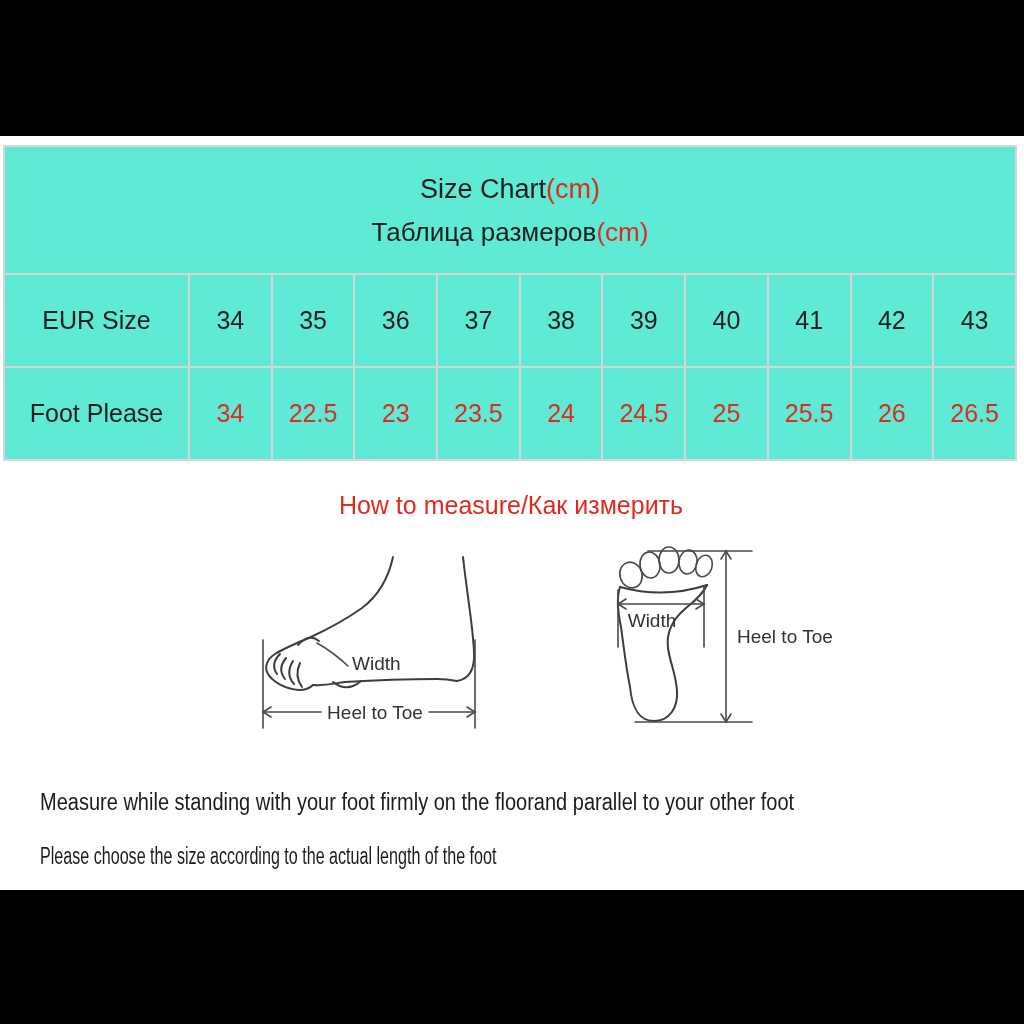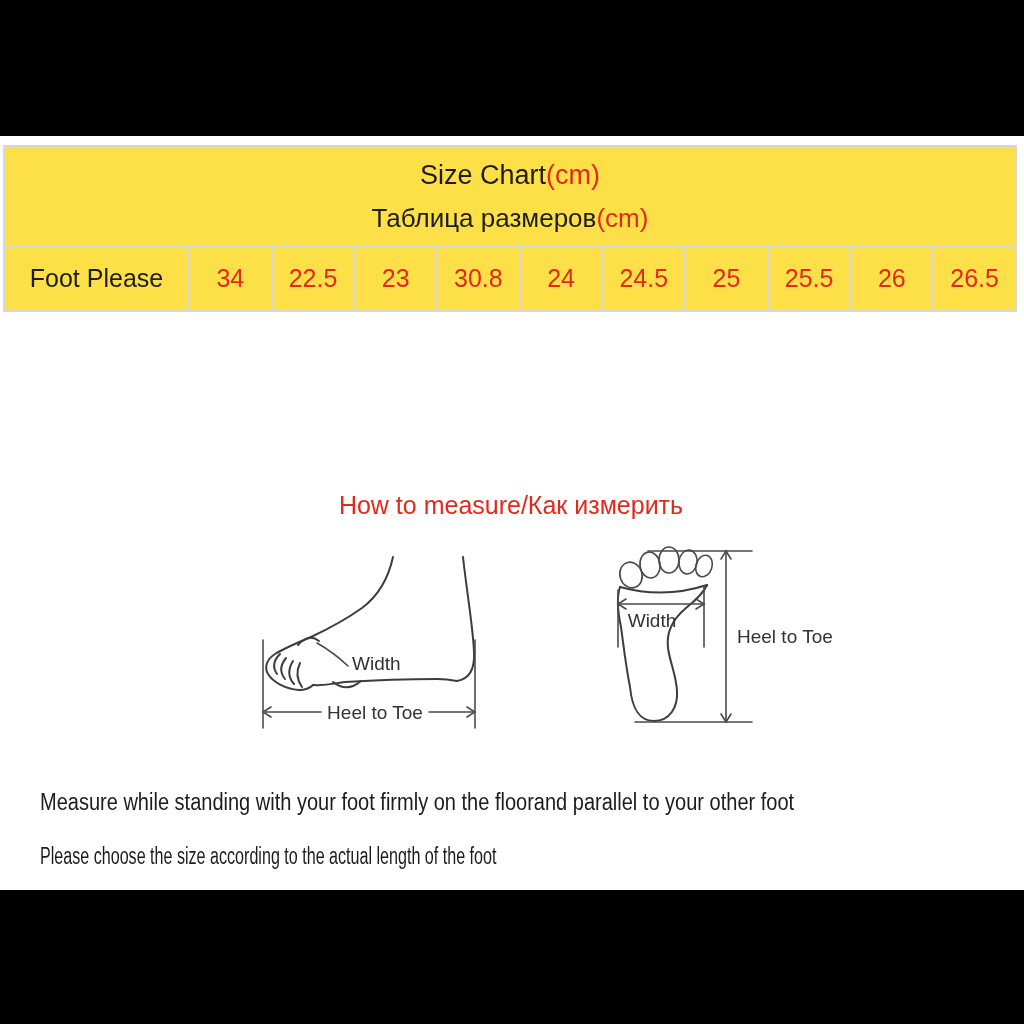--- a/index.html
+++ b/index.html
@@ -17,7 +17,7 @@
   }
   .size-table td {
     border:2px solid #d7d7d7; text-align:center; vertical-align:middle;
-    font-size:25px; color:#1d1d1d; height:63px; padding:0; background:#fde047;
+    font-size:25px; color:#1d1d1d; height:63px; padding:14px; background:#5eead4;
     overflow:hidden;
   }
   .size-table td.title-cell { height:98px; }

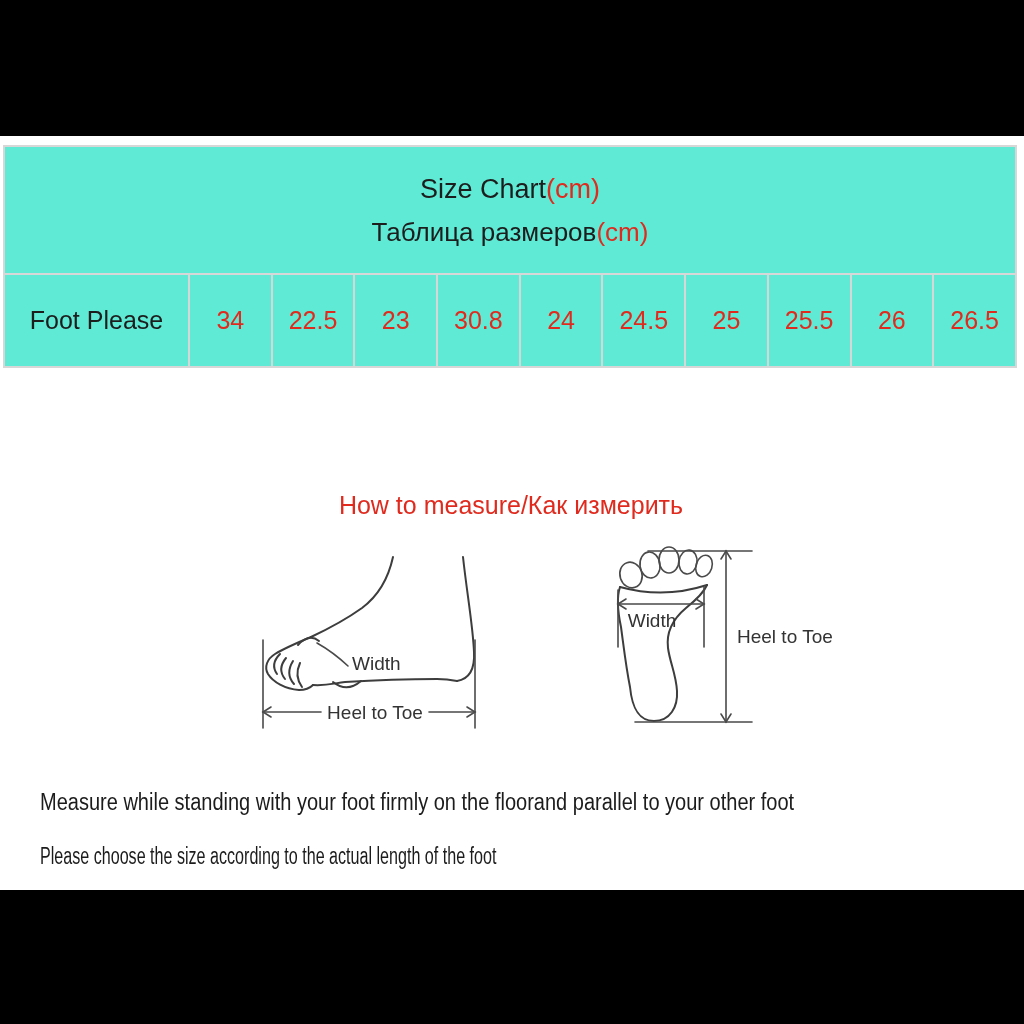--- a/index.html
+++ b/index.html
@@ -73,6 +73,19 @@
           <div class="title-line1"><span>Size Chart</span><span class="red">(cm)</span></div>
           <div class="title-line2"><span>Таблица размеров</span><span class="red">(cm)</span></div>
         </td>
+      </tr>
+      <tr>
+        <td class="lbl">EUR Size</td>
+        <td class="val">34</td>
+        <td class="val">35</td>
+        <td class="val">36</td>
+        <td class="val">37</td>
+        <td class="val">38</td>
+        <td class="val">39</td>
+        <td class="val">40</td>
+        <td class="val">41</td>
+        <td class="val">42</td>
+        <td class="val">43</td>
       </tr>
       <tr class="red-values">
         <td class="lbl">Foot Please</td>

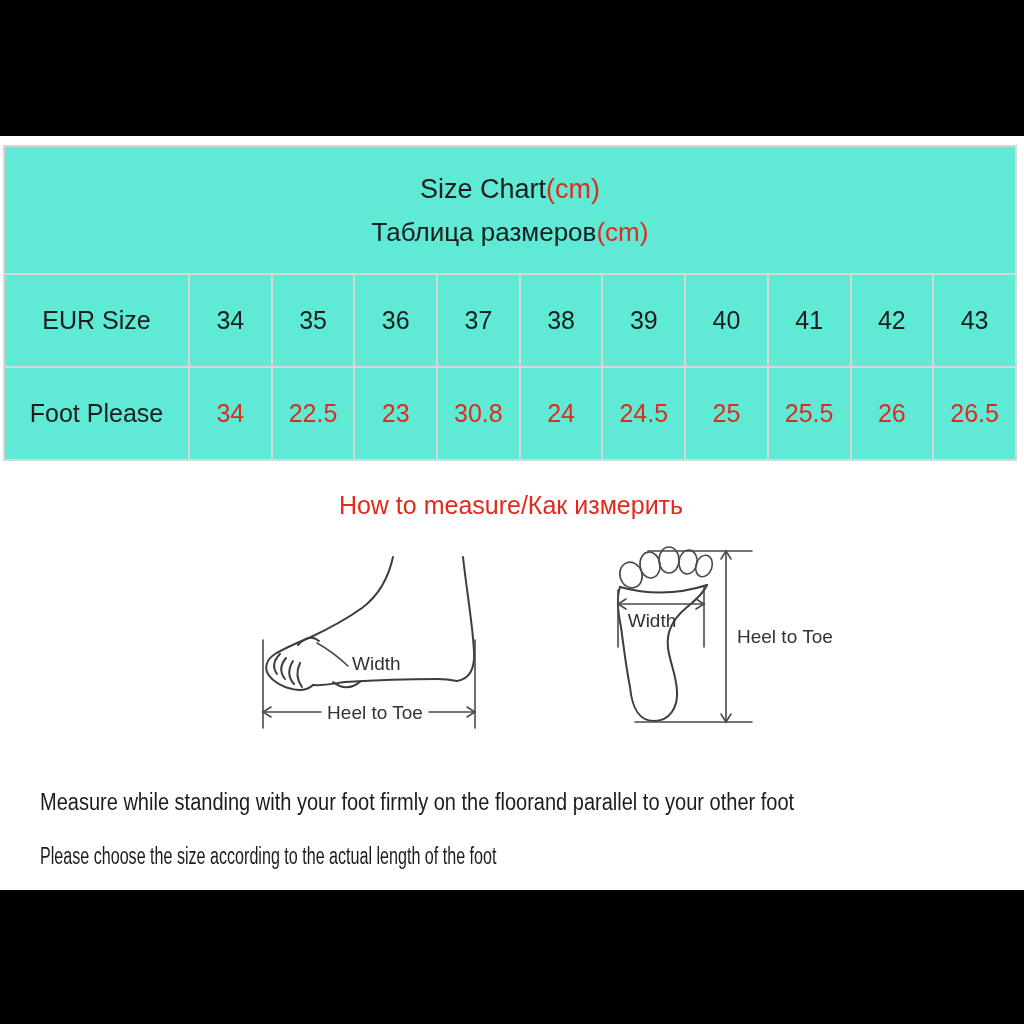--- a/index.html
+++ b/index.html
@@ -92,7 +92,7 @@
         <td class="val">34</td>
         <td class="val">22.5</td>
         <td class="val">23</td>
-        <td class="val">30.8</td>
+        <td class="val">23.5</td>
         <td class="val">24</td>
         <td class="val">24.5</td>
         <td class="val">25</td>

